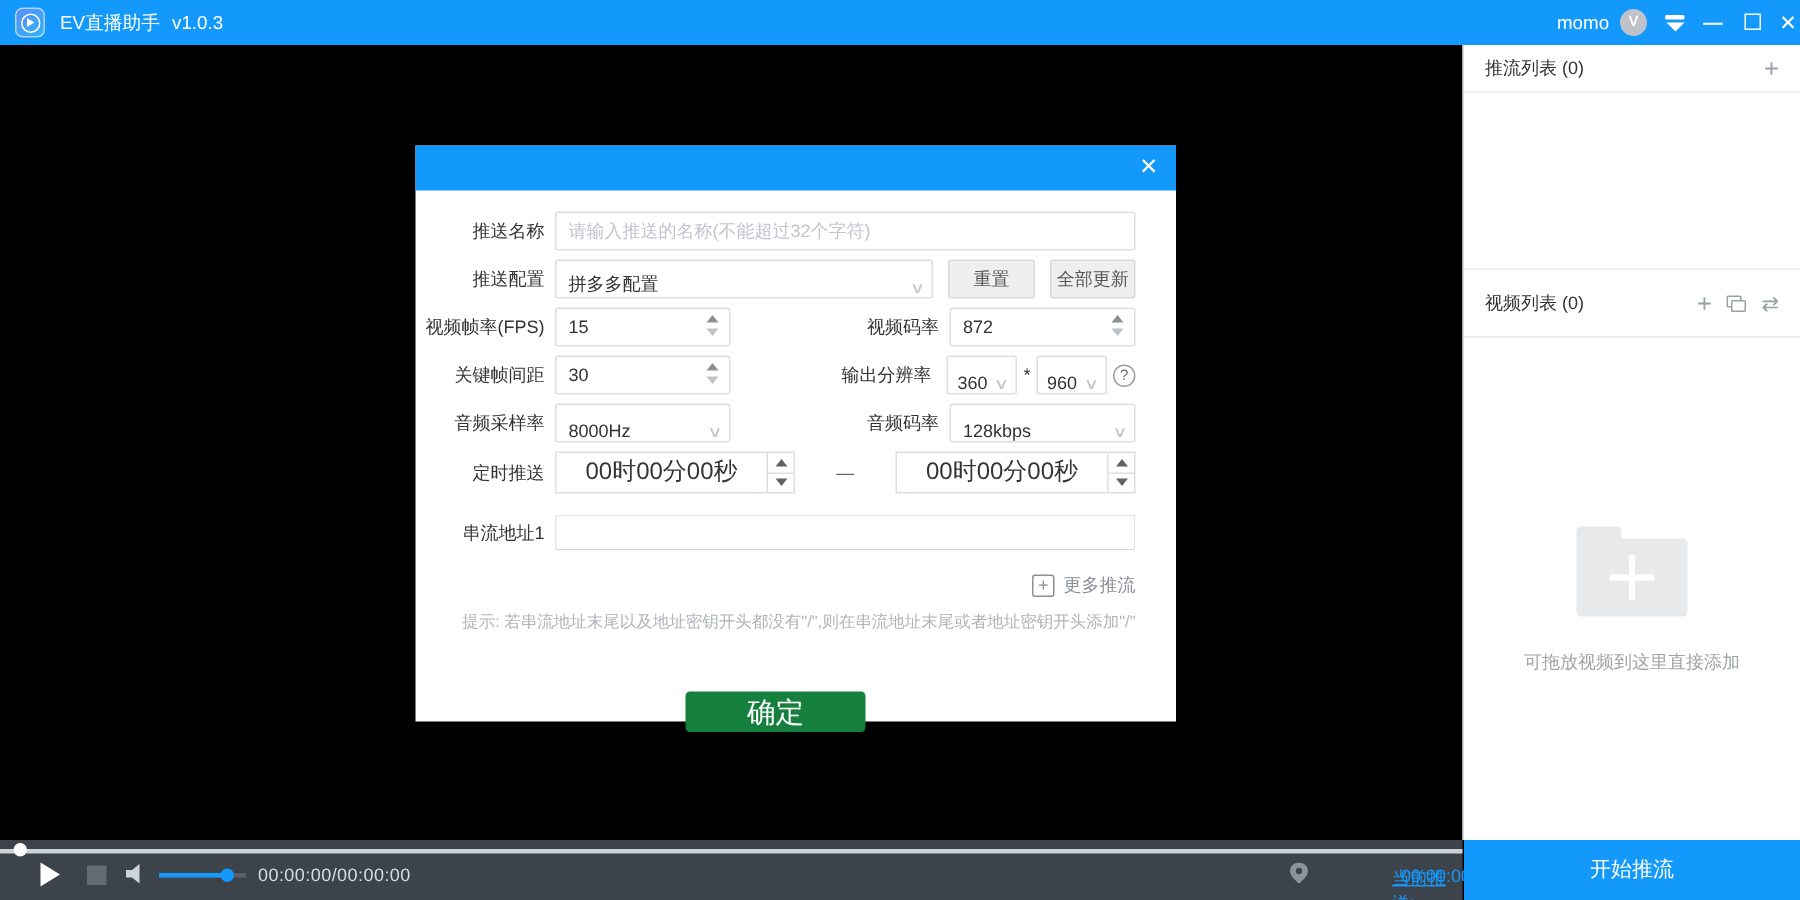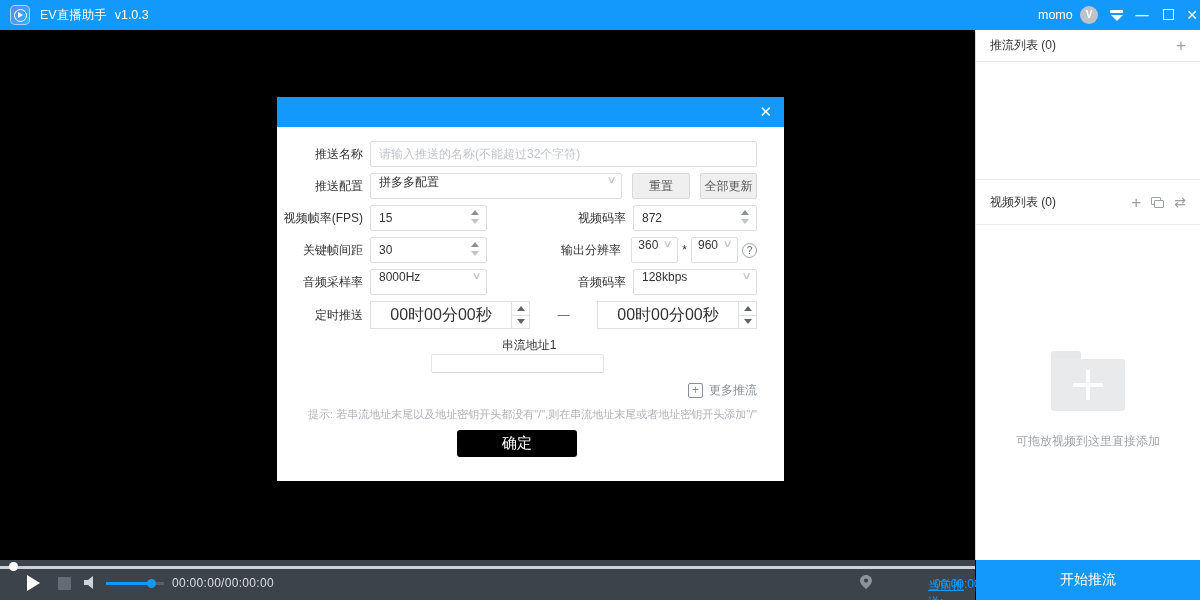--- a/index.html
+++ b/index.html
@@ -80,7 +80,7 @@
   .inp, .sel, .numf { border:1px solid #dcdfe6; border-radius:2px; height:26px; background:#fff; font-size:12px; color:#333; }
   .inp { flex:1; padding:0 8px; font-family:inherit; outline:none; }
   .inp::placeholder { color:#c0c4cc; }
-  .sel { position:relative; display:flex; align-items:flex-start; padding:0 20px 0 8px; cursor:pointer; }
+  .sel { position:relative; display:flex; align-items:flex-end; padding:0 20px 0 8px; cursor:pointer; }
   .sel .chev { position:absolute; right:6px; color:#c0c4cc; font-size:10px; transform:scaleX(1.4); }
   .sel-config { width:252px; flex:none; }
   .btn-gray { height:26px; background:#efefef; border:1px solid #d9d9d9; border-radius:2px; color:#555; font-size:12px; cursor:pointer;

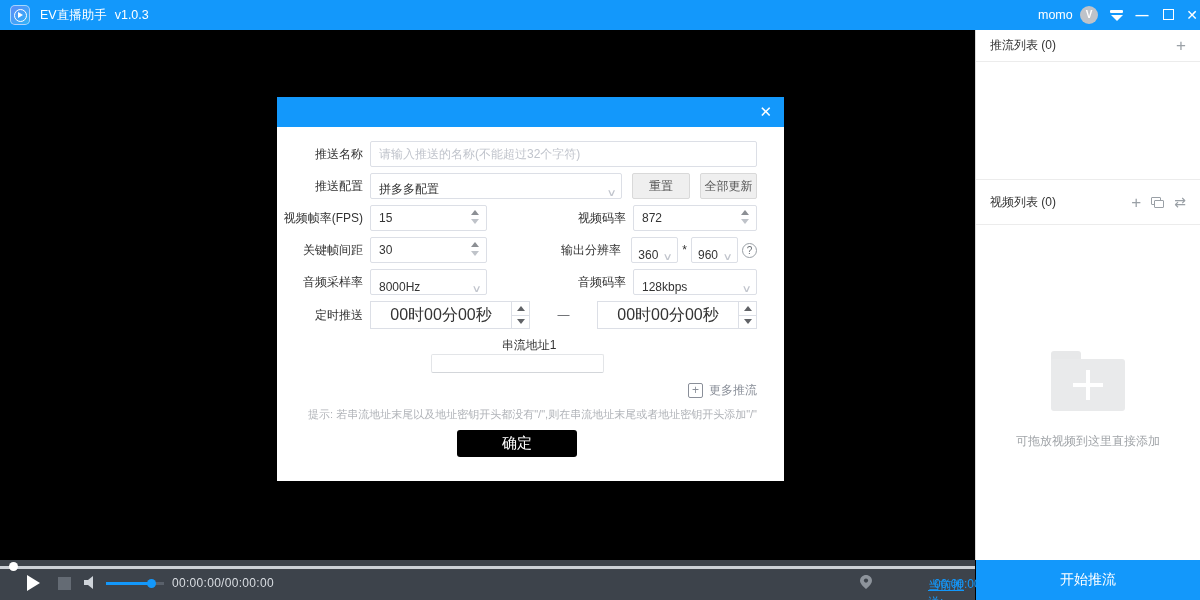--- a/index.html
+++ b/index.html
@@ -106,7 +106,7 @@
   .spin-box .tri-up { border-bottom-color:#606266; }
   .spin-box .tri-down { border-top-color:#606266; }
   .time-dash { flex:1; text-align:center; color:#606266; }
-  .frow.addr { height:36px; margin-bottom:4px;flex-direction:column; }
+  .frow.addr { height:36px; margin-bottom:4px; }
   .frow.addr .inp { height:24px; border-color:#e3e5e8; border-bottom-color:#d3d6da; }
   .more-row { display:flex; align-items:center; justify-content:flex-end; height:22px; margin-top:6px; }
   .plus-box { width:15px; height:15px; border:1px solid #8a8f99; border-radius:2px; color:#8a8f99; font-size:12px;

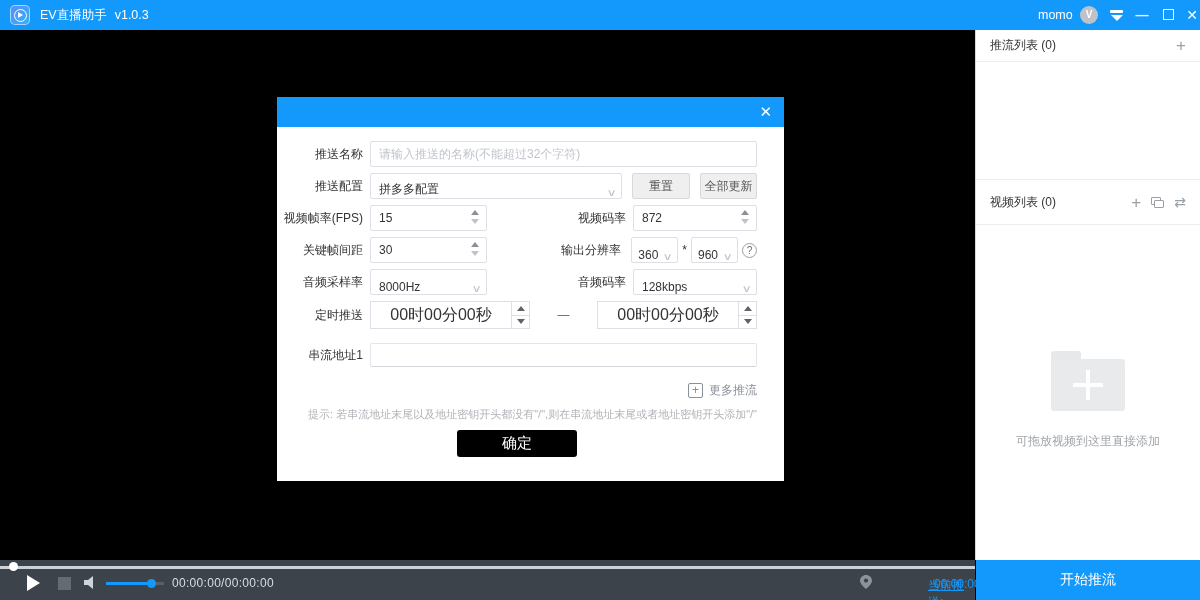--- a/index.html
+++ b/index.html
@@ -114,7 +114,7 @@
   .more-label { color:#8a8f99; font-size:12px; margin-left:6px; cursor:pointer; }
   .hint-row { text-align:right; color:#b0b3b8; font-size:11px; margin-top:6px; white-space:nowrap; }
   .confirm-row { display:flex; justify-content:center; margin-top:8px; }
-  .btn-confirm { width:120px; height:27px; background:#000000; border:none; border-radius:3px; color:#fff; font-size:15px; cursor:pointer; }
+  .btn-confirm { width:120px; height:27px; background:#15803d; border:none; border-radius:3px; color:#fff; font-size:19px; cursor:pointer;margin-top:31px; }
 </style>
 </head>
 <body>

